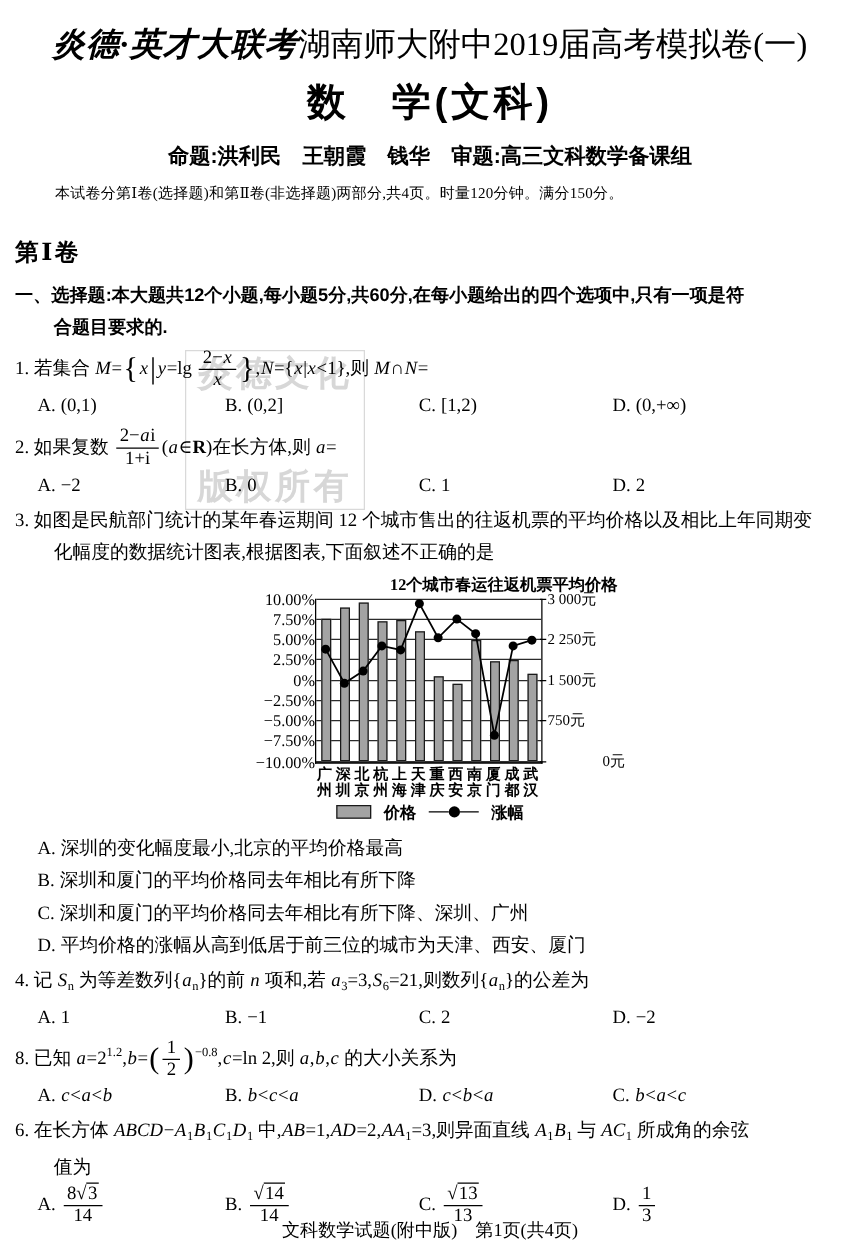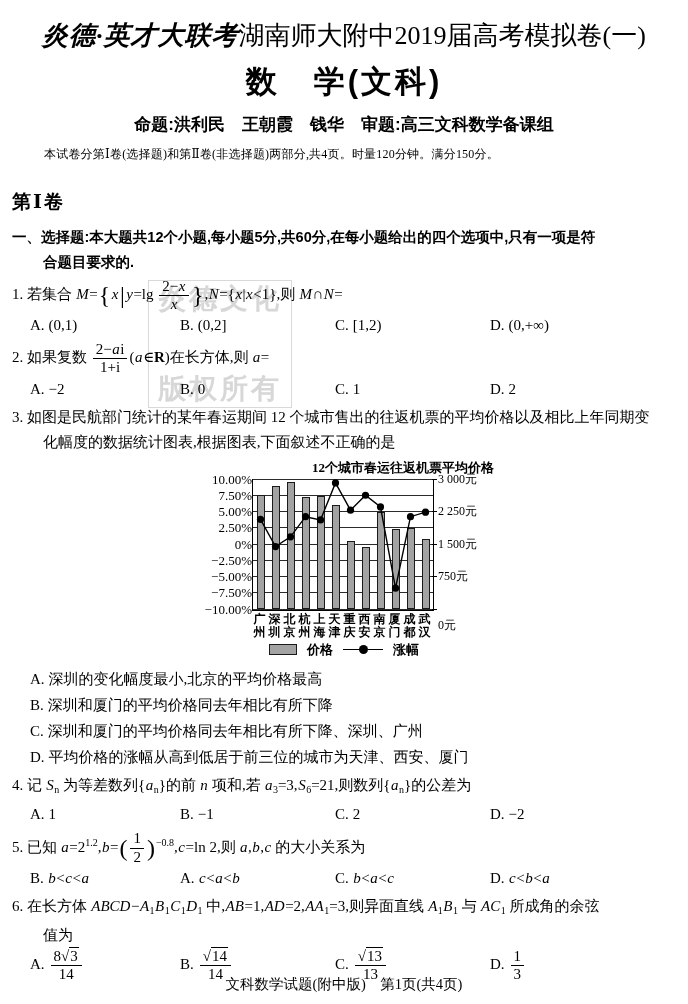--- a/index.html
+++ b/index.html
@@ -183,7 +183,7 @@
           <div class="rtick" style="top: 85px;"></div>
           <div class="lab-right" style="top: 111.5px;">750元</div>
           <div class="rtick" style="top: 117.5px;"></div>
-          <div class="lab-right" style="top: 160px;">0元</div>
+          <div class="lab-right" style="top: 144px; margin-left: 44px;">0元</div>
           <div class="rtick" style="top: 150px;"></div>
           <div class="xlab" style="left: 58px; top: 154px;">
             <div>广</div>

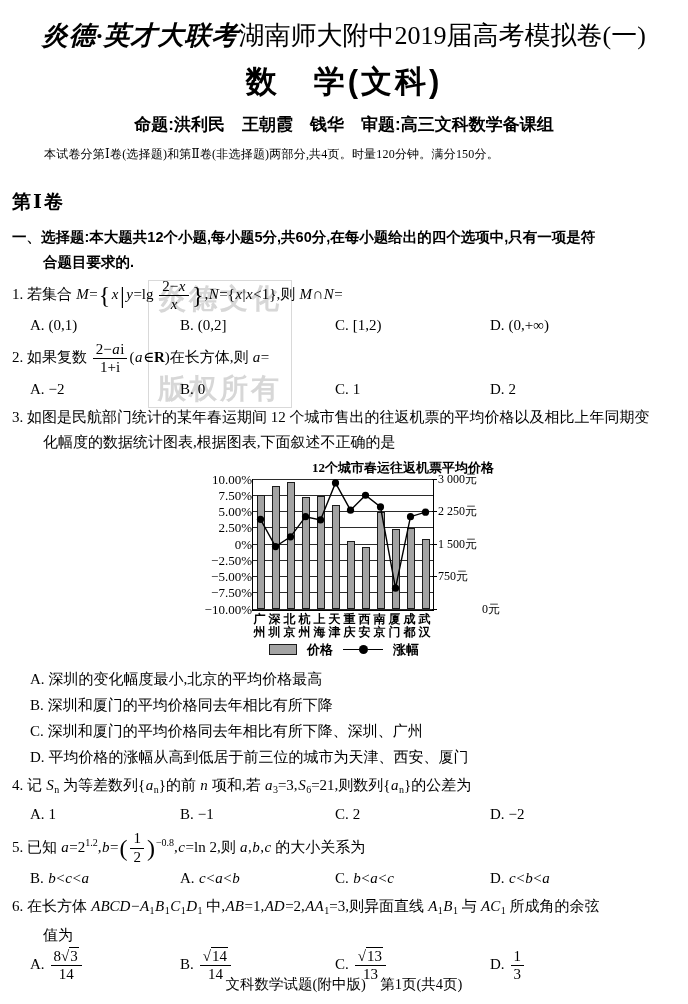--- a/index.html
+++ b/index.html
@@ -261,7 +261,7 @@
         </div>
       </div>
       <div class="q">
-        <div class="stem-line"><span>5. 已知 </span><i class="mv">a</i><span>=2</span><sup>1.2</sup><span>,</span><i class="mv">b</i><span>=</span><span class="big">(</span><span class="frac">
+        <div class="stem-line"><span>8. 已知 </span><i class="mv">a</i><span>=2</span><sup>1.2</sup><span>,</span><i class="mv">b</i><span>=</span><span class="big">(</span><span class="frac">
             <span class="fn"><span>1</span></span>
             <span class="fd"><span>2</span></span>
           </span><span class="big">)</span><sup>−0.8</sup><span>,</span><i class="mv">c</i><span>=ln 2,则 </span><i class="mv">a</i><span>,</span><i class="mv">b</i><span>,</span><i class="mv">c</i><span> 的大小关系为</span></div>

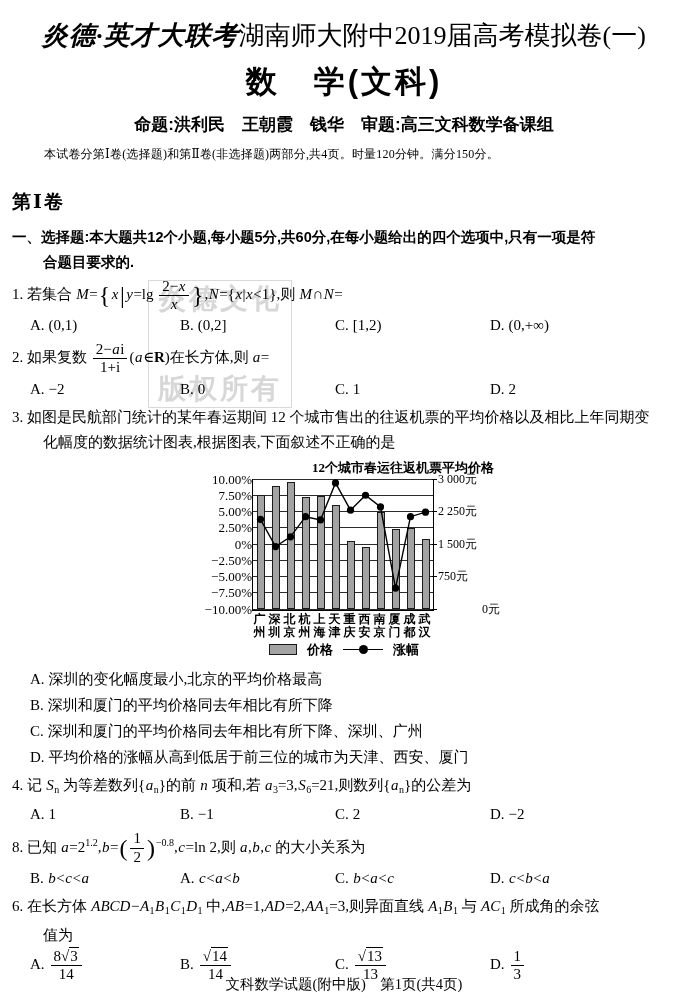--- a/index.html
+++ b/index.html
@@ -266,8 +266,8 @@
             <span class="fd"><span>2</span></span>
           </span><span class="big">)</span><sup>−0.8</sup><span>,</span><i class="mv">c</i><span>=ln 2,则 </span><i class="mv">a</i><span>,</span><i class="mv">b</i><span>,</span><i class="mv">c</i><span> 的大小关系为</span></div>
         <div class="opts-row">
+          <span class="opt"><span class="opt-label">A.</span><span><i class="mv">c</i><span>&lt;</span><i class="mv">a</i><span>&lt;</span><i class="mv">b</i></span></span>
           <span class="opt"><span class="opt-label">B.</span><span><i class="mv">b</i><span>&lt;</span><i class="mv">c</i><span>&lt;</span><i class="mv">a</i></span></span>
-          <span class="opt"><span class="opt-label">A.</span><span><i class="mv">c</i><span>&lt;</span><i class="mv">a</i><span>&lt;</span><i class="mv">b</i></span></span>
           <span class="opt"><span class="opt-label">C.</span><span><i class="mv">b</i><span>&lt;</span><i class="mv">a</i><span>&lt;</span><i class="mv">c</i></span></span>
           <span class="opt"><span class="opt-label">D.</span><span><i class="mv">c</i><span>&lt;</span><i class="mv">b</i><span>&lt;</span><i class="mv">a</i></span></span>
         </div>

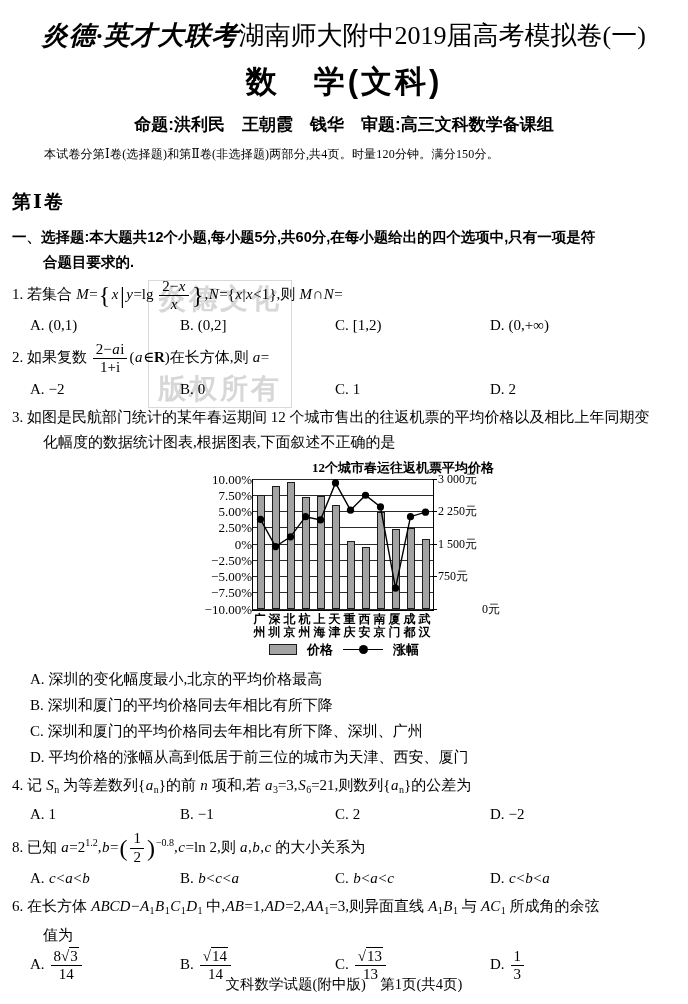--- a/index.html
+++ b/index.html
@@ -268,8 +268,8 @@
         <div class="opts-row">
           <span class="opt"><span class="opt-label">A.</span><span><i class="mv">c</i><span>&lt;</span><i class="mv">a</i><span>&lt;</span><i class="mv">b</i></span></span>
           <span class="opt"><span class="opt-label">B.</span><span><i class="mv">b</i><span>&lt;</span><i class="mv">c</i><span>&lt;</span><i class="mv">a</i></span></span>
+          <span class="opt"><span class="opt-label">D.</span><span><i class="mv">c</i><span>&lt;</span><i class="mv">b</i><span>&lt;</span><i class="mv">a</i></span></span>
           <span class="opt"><span class="opt-label">C.</span><span><i class="mv">b</i><span>&lt;</span><i class="mv">a</i><span>&lt;</span><i class="mv">c</i></span></span>
-          <span class="opt"><span class="opt-label">D.</span><span><i class="mv">c</i><span>&lt;</span><i class="mv">b</i><span>&lt;</span><i class="mv">a</i></span></span>
         </div>
       </div>
       <div class="q">

